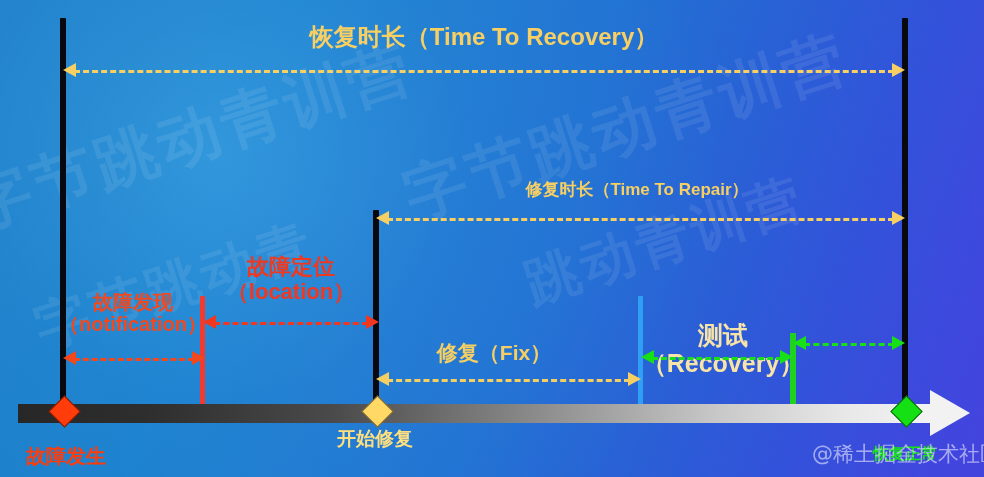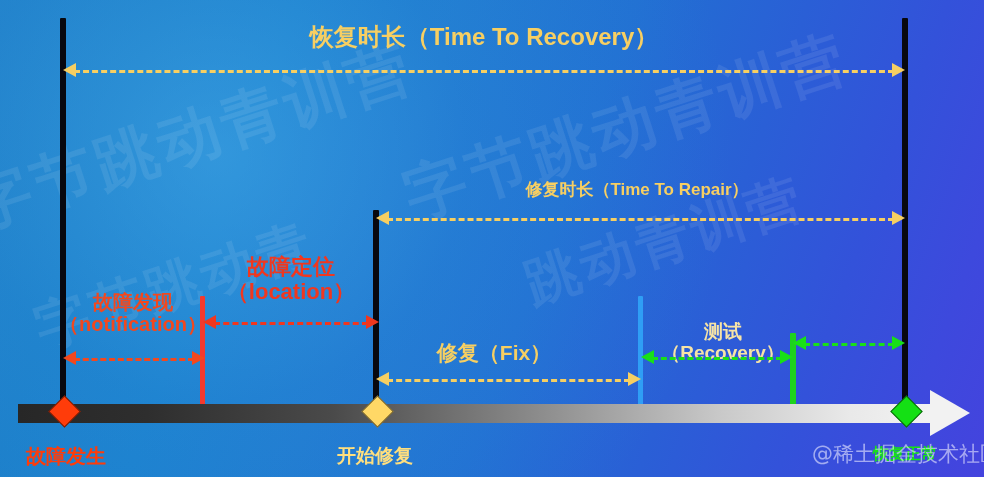--- a/index.html
+++ b/index.html
@@ -121,7 +121,7 @@
     <div class="head right" style="left:252px;border-left-color:#f6cf62;"></div>
   </div>
 
-  <div class="lbl center" style="left:723px;top:321px;font-size:19px;color:#f7e4a6;">
+  <div class="lbl center" style="left:723px;top:321px;font-size:25px;color:#f7e4a6;">
     <div>测试</div>
     <div>（Recovery）</div>
   </div>

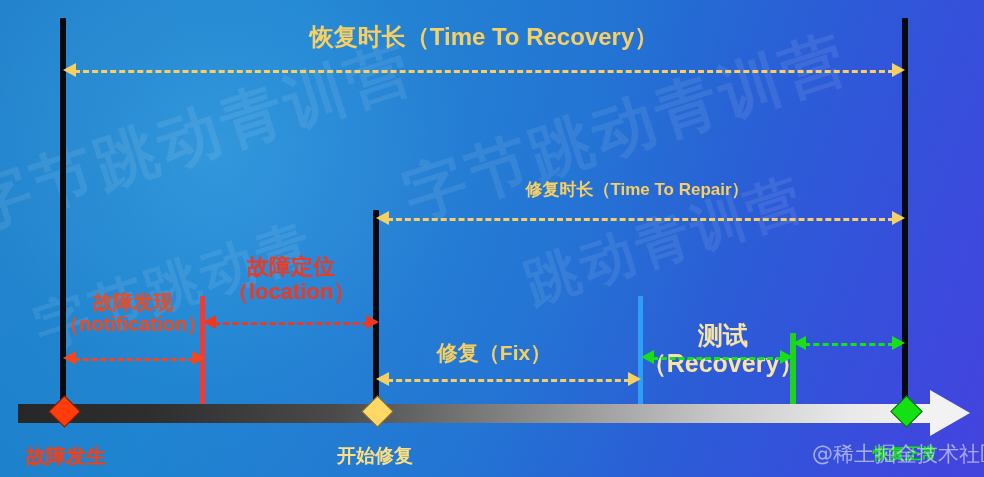--- a/index.html
+++ b/index.html
@@ -147,7 +147,7 @@
   <div class="diamond" style="left:895px;top:400px;background:#14e014;"></div>
 
   <div class="lbl center" style="left:66px;top:445px;font-size:20px;color:#ff3c0a;">故障发生</div>
-  <div class="lbl center" style="left:375px;top:445px;font-size:19px;color:#ffdf7e;">开始修复</div>
+  <div class="lbl center" style="left:375px;top:428px;font-size:19px;color:#ffdf7e;">开始修复</div>
   <div class="lbl center" style="left:905px;top:445px;font-size:16px;color:#16e416;">恢复正常</div>
 
   <div id="credit">@稀土掘金技术社区</div>

